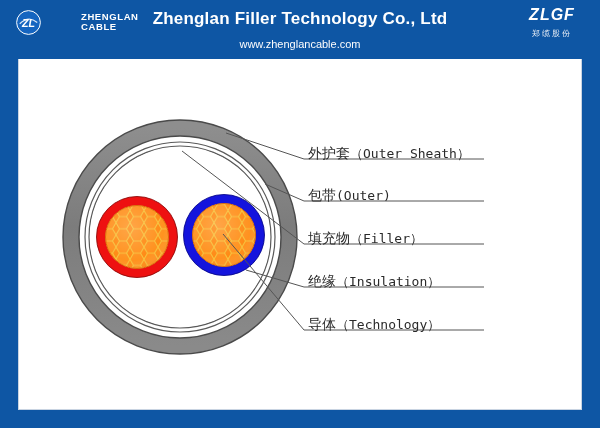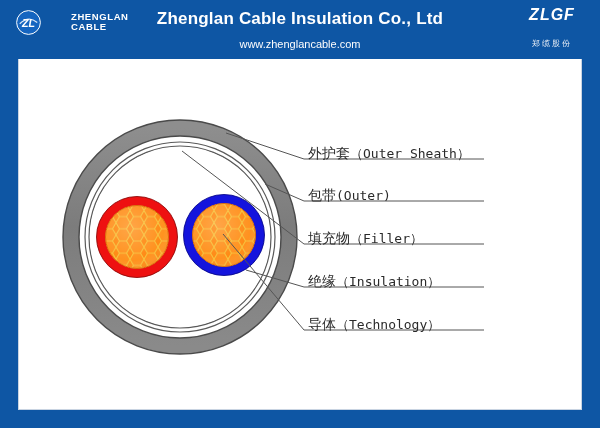--- a/index.html
+++ b/index.html
@@ -87,7 +87,7 @@
     width: 92px; height: 28px;
     display: flex;
     align-items: center;
-    gap: 0;
+    gap: 10px;
   }
   .logo-badge {
     width: 25px; height: 25px;

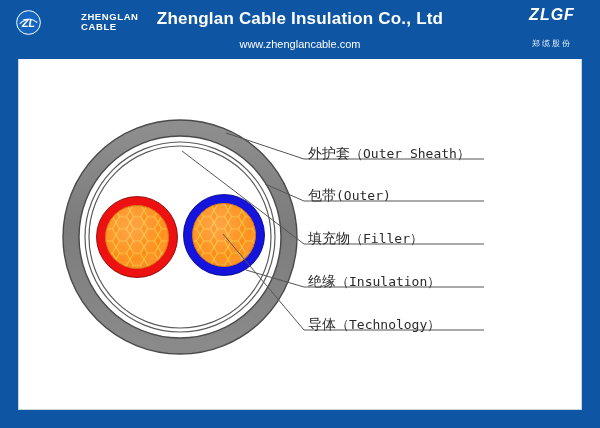--- a/index.html
+++ b/index.html
@@ -236,7 +236,7 @@
   <div class="frame-bottom"></div>
 
   <div class="header">
-    <div class="header-title">Zhenglan Cable Insulation Co., Ltd</div>
+    <div class="header-title">Zhenglan Filler Technology Co., Ltd</div>
     <div class="header-url">www.zhenglancable.com</div>
 
     <div class="logo-left">

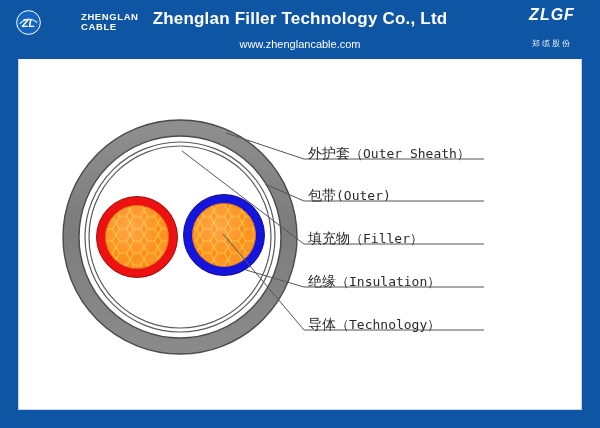--- a/index.html
+++ b/index.html
@@ -129,7 +129,7 @@
     font-size: 8px;
     letter-spacing: 2px;
     line-height: 1.2;
-    margin-top: 16px;
+    margin-top: 6px;
     font-family: Liberation Serif, serif;
   }
 

